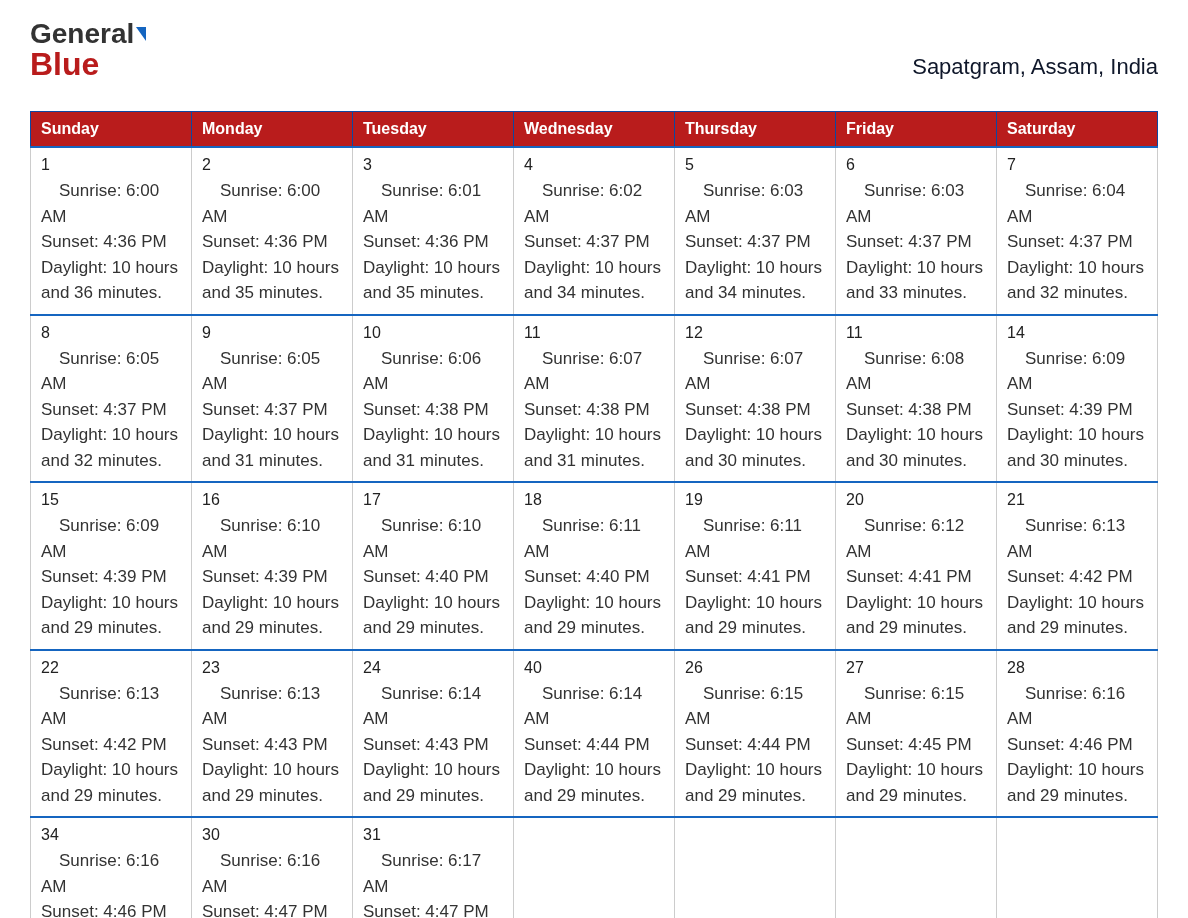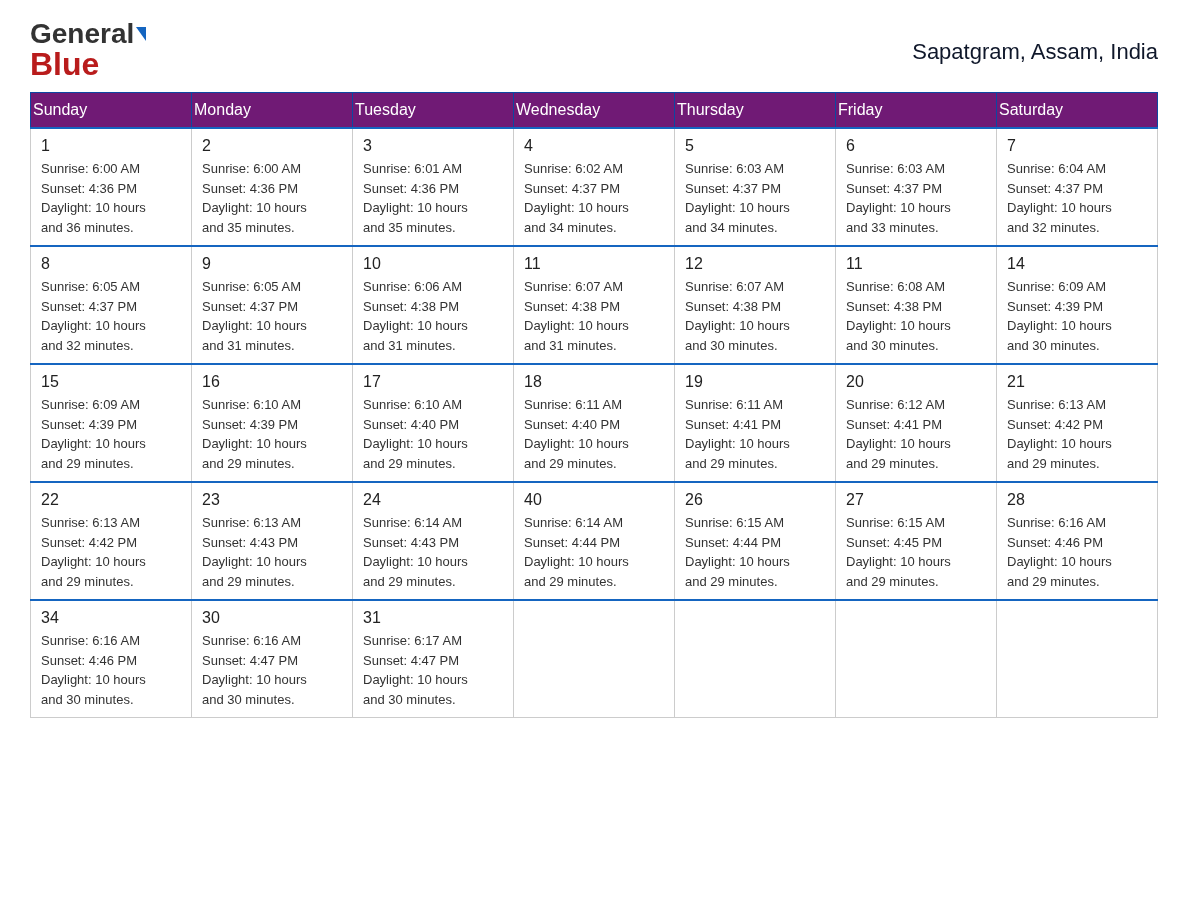--- a/index.html
+++ b/index.html
@@ -14,8 +14,8 @@
     .header {
       display: flex;
       justify-content: space-between;
-      align-items: center;
-      margin-bottom: 12px;
+      align-items: flex-end;
+      margin-bottom: 31px;
       gap: 26px;
     }
     .logo {

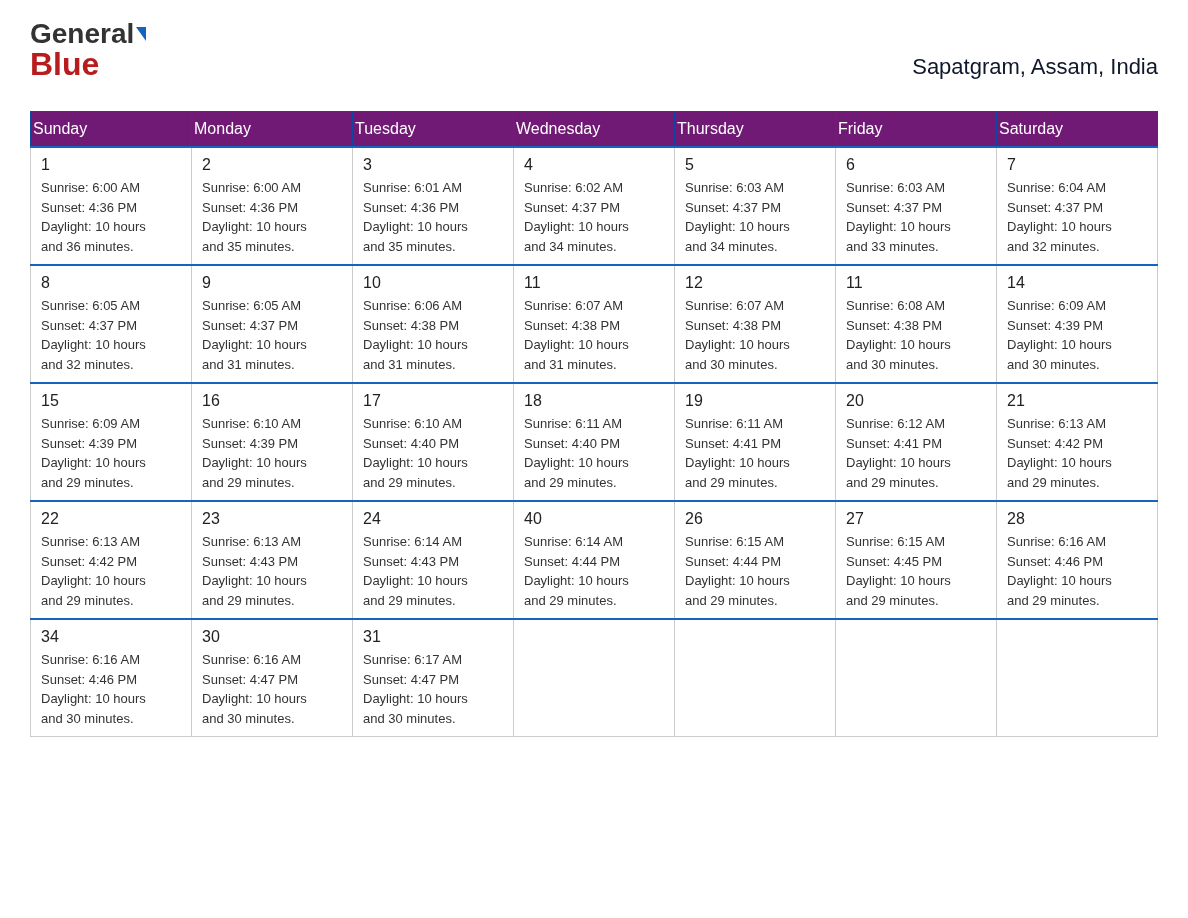--- a/index.html
+++ b/index.html
@@ -68,11 +68,11 @@
       table-layout: fixed;
     }
     .calendar-table th {
-      background-color: #701a75;
+      background-color: #b91c1c;
       color: #fff;
-      padding: 8px 2px;
+      padding: 8px 10px;
       font-size: 16px;
-      font-weight: normal;
+      font-weight: bold;
       text-align: left;
       border: 1px solid #0d47a1;
     }

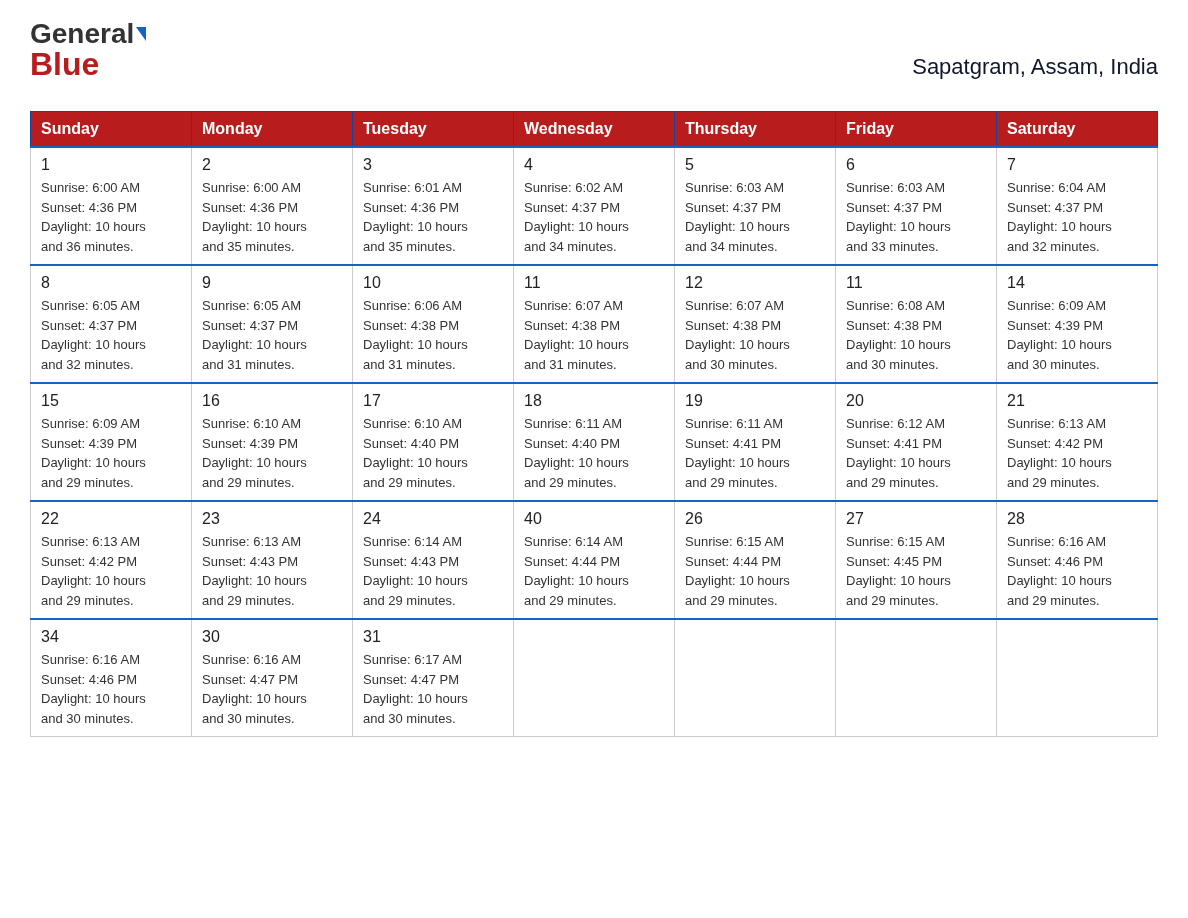--- a/index.html
+++ b/index.html
@@ -95,9 +95,10 @@
       color: #222;
     }
     .day-info {
-      font-size: 13px;
+      font-size: 17px;
       color: #333;
       line-height: 1.5;
+      margin-left: 18px;
     }
     .empty-cell {
       background: #fff;

